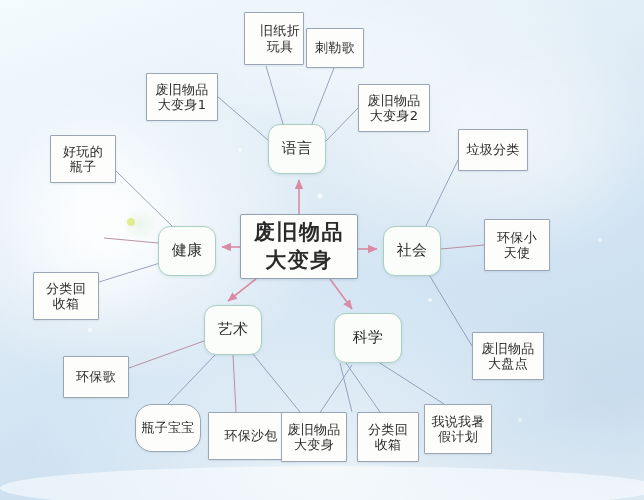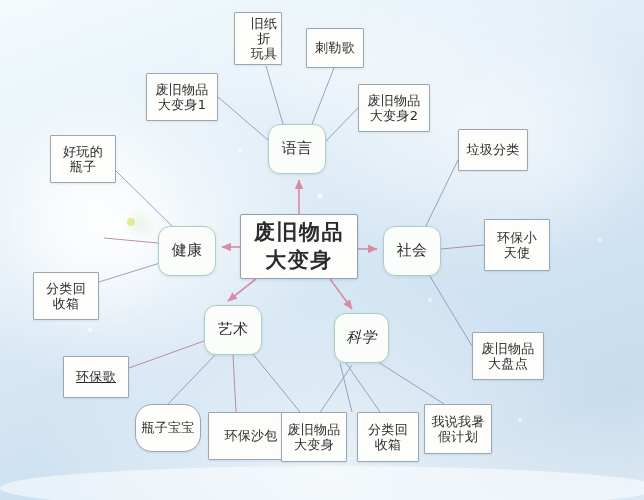--- a/index.html
+++ b/index.html
@@ -143,7 +143,7 @@
   <div class="node branch" style="left:204px; top:305px; width:58px; height:50px;">艺术</div>
   <div class="node branch" style="left:334px; top:313px; width:55px; height:50px;font-style:italic;">科学</div>
 
-  <div class="node leaf" style="left:234px; top:12px; width:48px; height:53px;padding-left:12px;">旧纸折
+  <div class="node leaf" style="left:244px; top:12px; width:60px; height:53px;padding-left:12px;">旧纸折
 玩具</div>
   <div class="node leaf" style="left:306px; top:28px; width:58px; height:40px;">刺勒歌</div>
   <div class="node leaf" style="left:146px; top:73px; width:72px; height:48px;">废旧物品

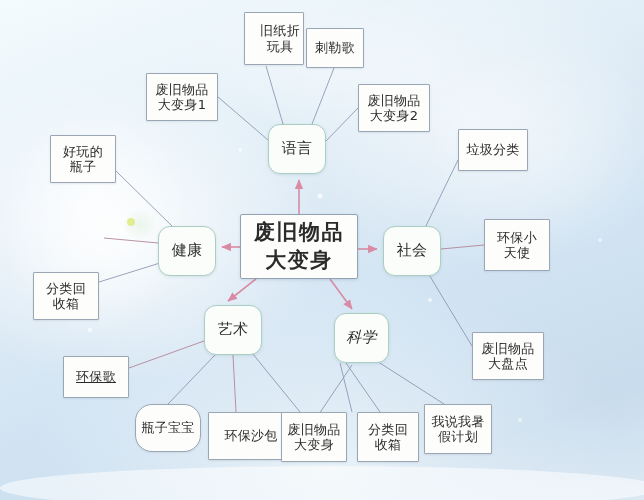--- a/index.html
+++ b/index.html
@@ -141,7 +141,7 @@
   <div class="node branch" style="left:158px; top:226px; width:58px; height:50px;">健康</div>
   <div class="node branch" style="left:383px; top:226px; width:58px; height:50px;">社会</div>
   <div class="node branch" style="left:204px; top:305px; width:58px; height:50px;">艺术</div>
-  <div class="node branch" style="left:334px; top:313px; width:55px; height:50px;font-style:italic;">科学</div>
+  <div class="node branch" style="left:334px; top:313px; width:68px; height:50px;">科学</div>
 
   <div class="node leaf" style="left:244px; top:12px; width:60px; height:53px;padding-left:12px;">旧纸折
 玩具</div>

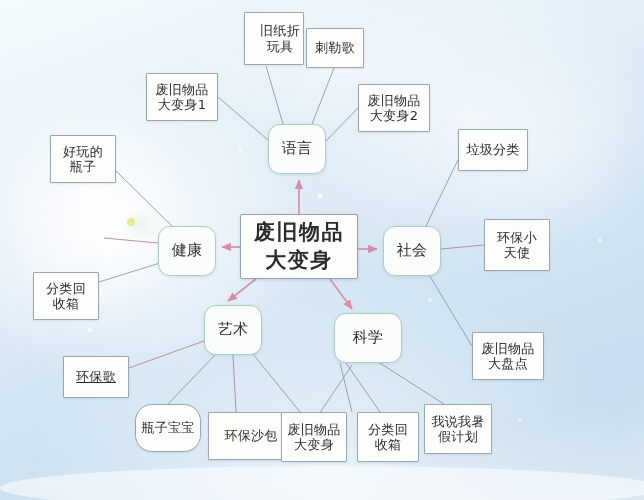--- a/index.html
+++ b/index.html
@@ -159,7 +159,7 @@
 天使</div>
   <div class="node leaf" style="left:472px; top:332px; width:72px; height:48px;">废旧物品
 大盘点</div>
-  <div class="node leaf" style="left:63px; top:356px; width:66px; height:42px;text-decoration:underline;">环保歌</div>
+  <div class="node leaf" style="left:63px; top:356px; width:66px; height:42px;">环保歌</div>
   <div class="node leaf" style="left:135px; top:404px; width:66px; height:48px;border-radius:17px;">瓶子宝宝</div>
   <div class="node leaf" style="left:208px; top:412px; width:86px; height:48px;">环保沙包</div>
   <div class="node leaf" style="left:281px; top:412px; width:66px; height:50px;">废旧物品

